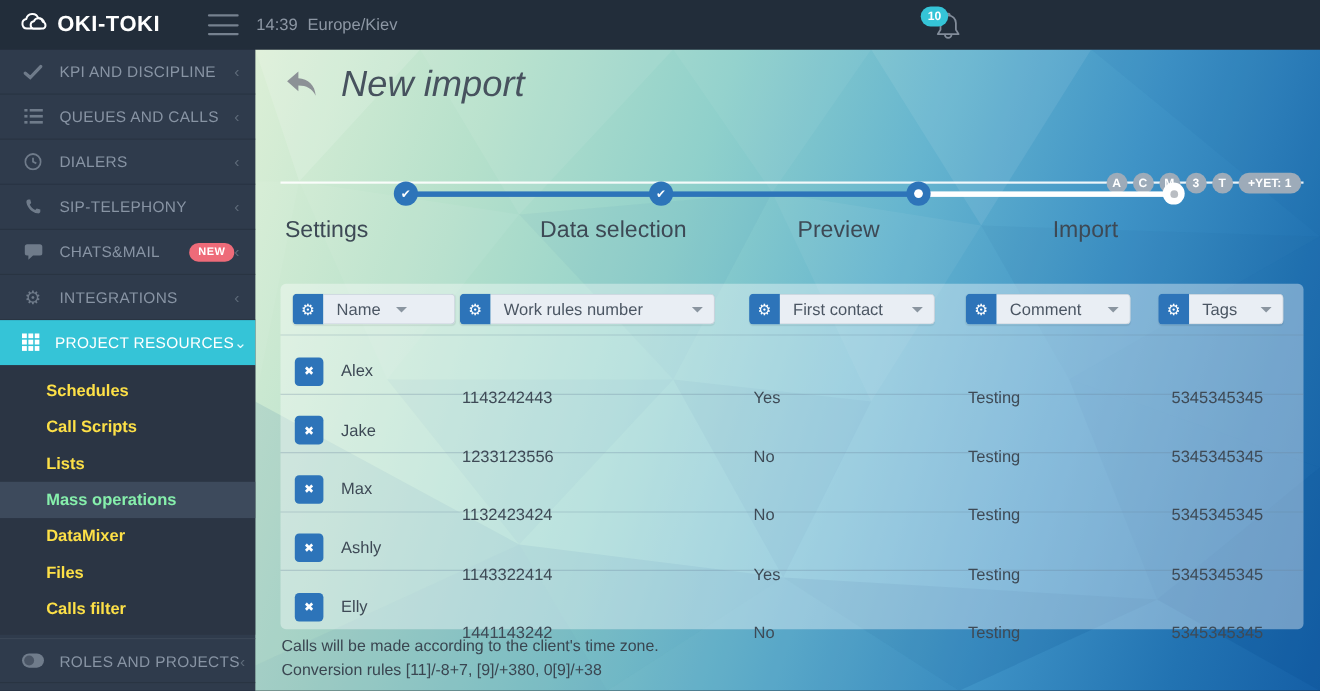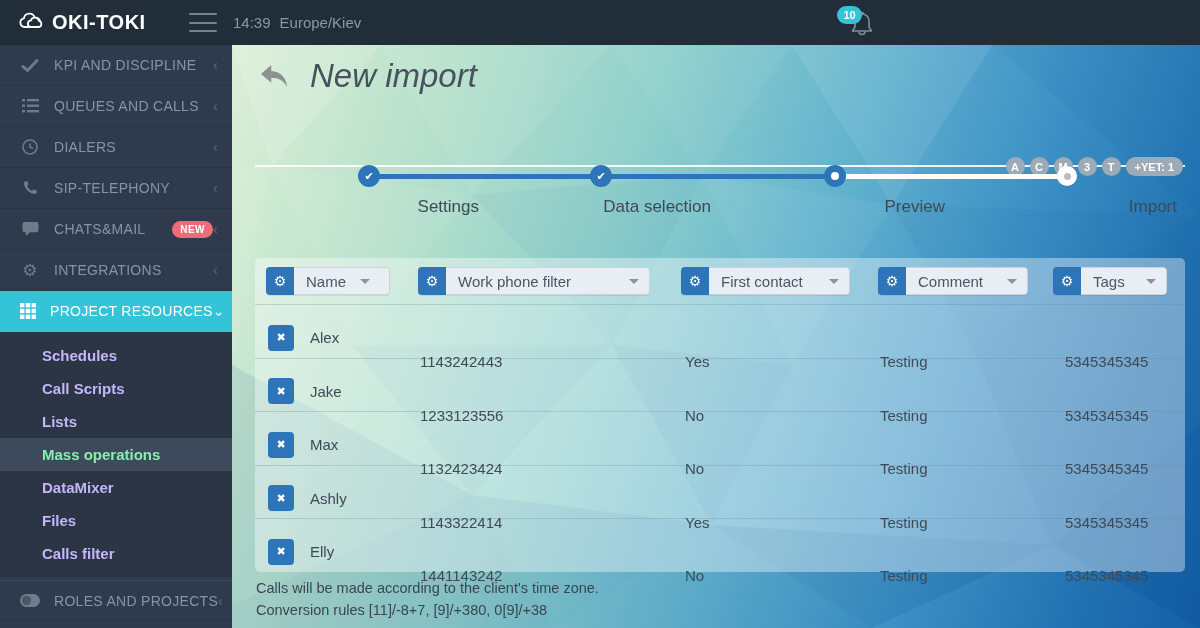--- a/index.html
+++ b/index.html
@@ -55,7 +55,7 @@
   .step-dot.pending { width:20px; height:20px; top:121px; background:#fff; }
   .inner-dot { width:8px; height:8px; border-radius:50%; background:#fff; }
   .step-dot.pending .inner-dot { background:#b9bdc2; width:7px; height:7px; }
-  .step-label { position:absolute; top:152px; width:220px; text-align:right; color:#3d4955; font-size:17px; }
+  .step-label { position:absolute; top:152px; width:220px; text-align:left; color:#3d4955; font-size:21px; }
 
   
   .panel { position:absolute; left:23px; top:213px; width:930px; height:314px; background:rgba(255,255,255,.38); border-radius:5px; z-index:2; }

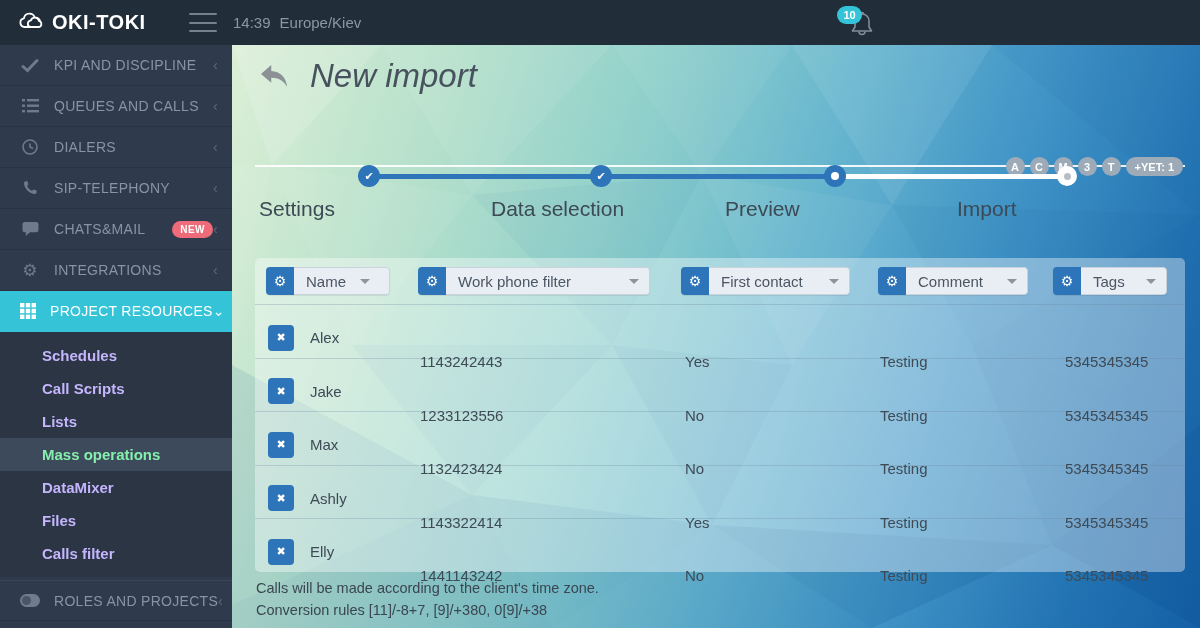--- a/index.html
+++ b/index.html
@@ -66,7 +66,7 @@
   .gear-btn { width:28px; height:28px; background:#2d74b9; color:#fff; display:flex; align-items:center; justify-content:center; font-size:14px; cursor:pointer; flex:0 0 auto; }
   .hsel { display:flex; align-items:center; background:#e9eef4; border:1px solid #c9d3dc; border-left:none; border-radius:0 4px 4px 0; color:#4b5663; font-size:15px; padding:0 10px 0 12px; cursor:pointer; }
   .hsel .caret { width:0; height:0; border-left:5px solid transparent; border-right:5px solid transparent; border-top:5px solid #8a95a0; margin-left:14px; }
-  .hsel.w-name { width:96px; } .hsel.w-phone { width:204px; } .hsel.w-fc { width:141px; } .hsel.w-com { width:122px; } .hsel.w-tags { width:86px; }
+  .hsel.w-name { width:120px; } .hsel.w-phone { width:204px; } .hsel.w-fc { width:141px; } .hsel.w-com { width:122px; } .hsel.w-tags { width:86px; }
   .cell-name { display:flex; align-items:center; }
   .x-btn { width:26px; height:26px; margin:0 16px 0 2px; border-radius:4px; background:#2d74b9; color:#fff; font-size:11px; display:flex; align-items:center; justify-content:center; cursor:pointer; }
   .cell { padding-left:2px;margin-top:48px; } .cell.fc { padding-left:4px; } .cell.tags { padding-left:12px; }

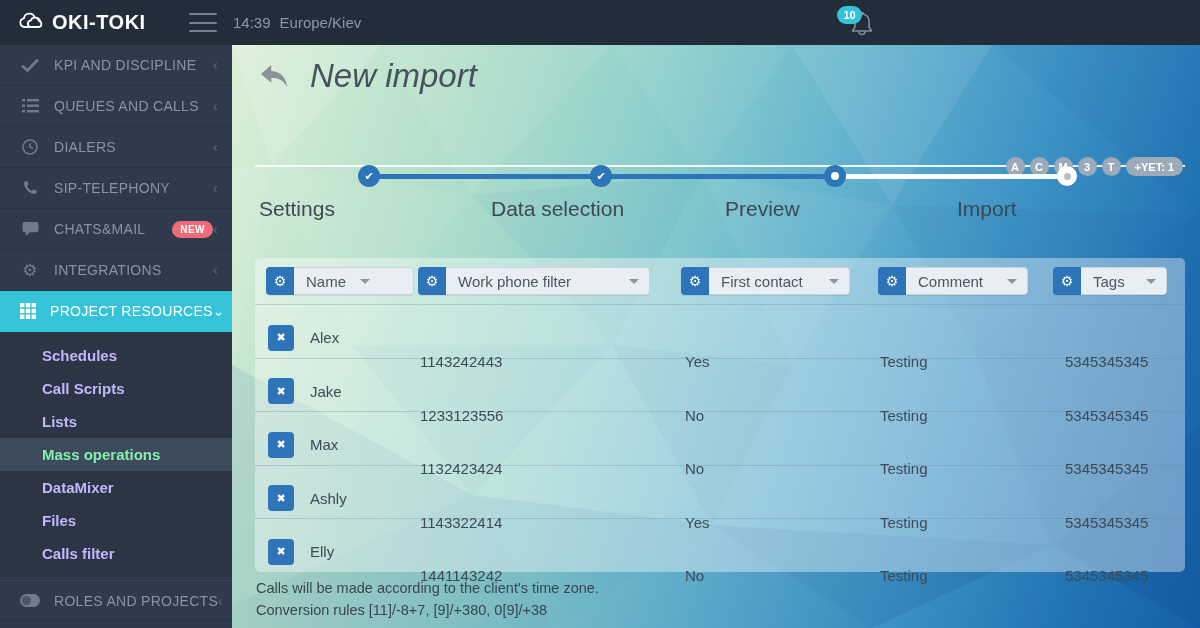--- a/index.html
+++ b/index.html
@@ -291,7 +291,7 @@
         <div class="hctl">
           <span class="gear-btn">⚙</span>
           <span class="hsel w-phone">
-              <span>Work phone filter</span>
+              <span>Work rules number</span>
               <span class="caret" style="margin-left:auto"></span>
             </span>
         </div>

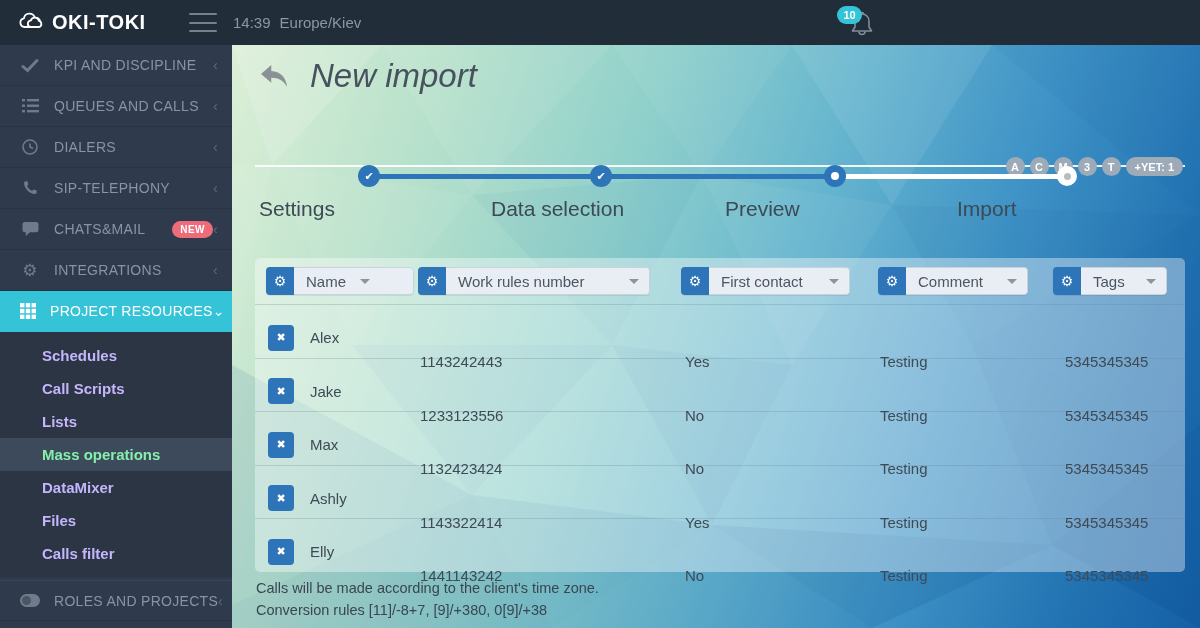--- a/index.html
+++ b/index.html
@@ -28,7 +28,7 @@
   .side-item.active .chev { color:#e8fbff; }
   .badge-new { background:#ee6b79; color:#fff; font-size:10px; font-weight:bold; border-radius:9px; padding:3px 8px; margin-left:7px; letter-spacing:.5px; }
   .submenu { background:#2b3544; padding:7px 0; flex:0 0 auto; }
-  .sub-item { height:33px; display:flex; align-items:center; padding-left:42px; color:#c4b5fd; font-size:15px; font-weight:bold; cursor:pointer; }
+  .sub-item { height:33px; display:flex; align-items:center; padding-left:42px; color:#fde047; font-size:15px; font-weight:bold; cursor:pointer; }
   .sub-item.active { background:#3d4a5c; color:#86efac; }
   .side-bottom { margin-top:3px; border-top:1px solid #3a4656; height:41px; }
   .toggle-pill { width:22px; height:13px; border-radius:7px; background:#707c8b; position:relative; }

